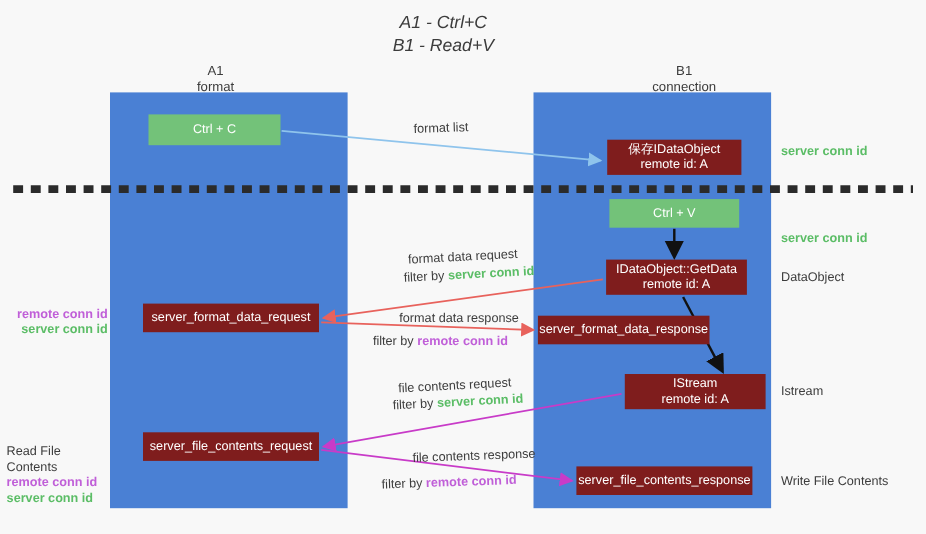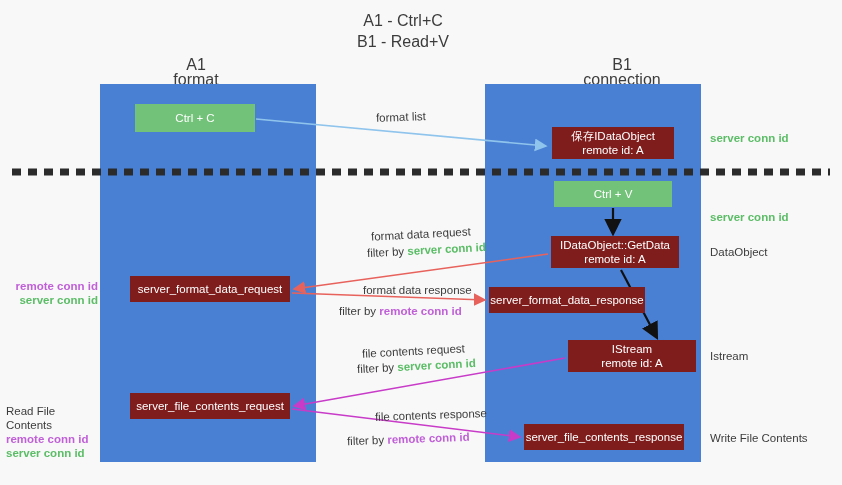--- a/index.html
+++ b/index.html
@@ -17,7 +17,7 @@
   
   #title{
     left:0;top:10px;width:806px;text-align:center;
-    font-size:16px;line-height:21px;color:#3c3c3c;
+    font-size:16px;line-height:21px;color:#3c3c3c;font-style:italic;
   }
 
   

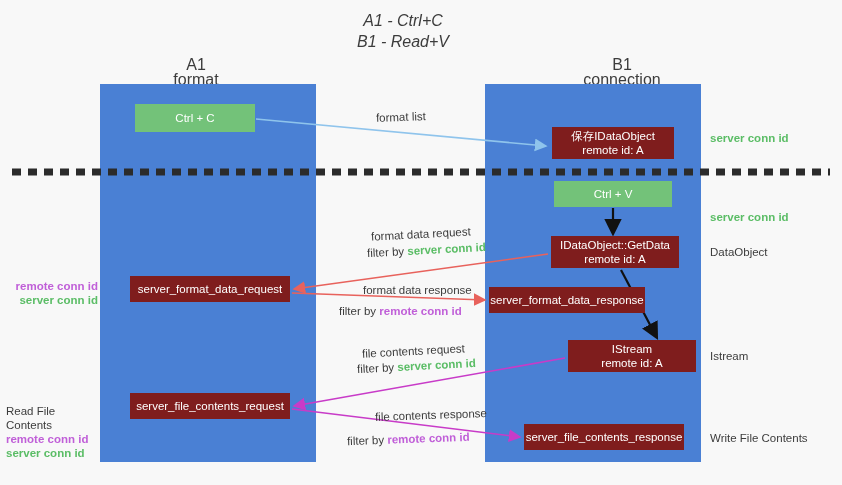--- a/index.html
+++ b/index.html
@@ -22,7 +22,7 @@
 
   
   .col-head{
-    text-align:center;font-size:16px;line-height:15px;color:#3c3c3c;
+    text-align:center;font-size:12px;line-height:15px;color:#3c3c3c;
   }
   #head-a1{left:120px;top:57px;width:152px;}
   #head-b1{left:546px;top:57px;width:152px;}

